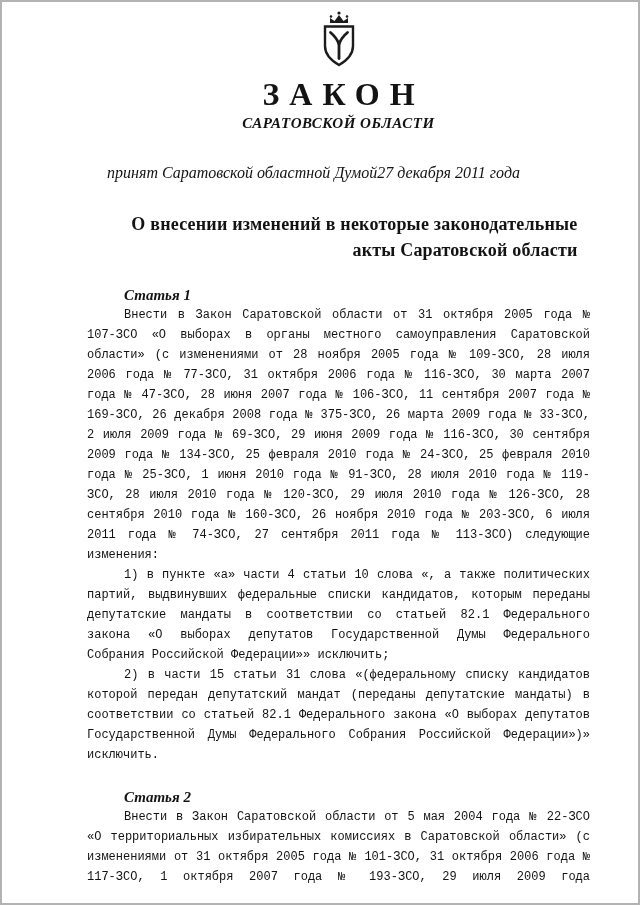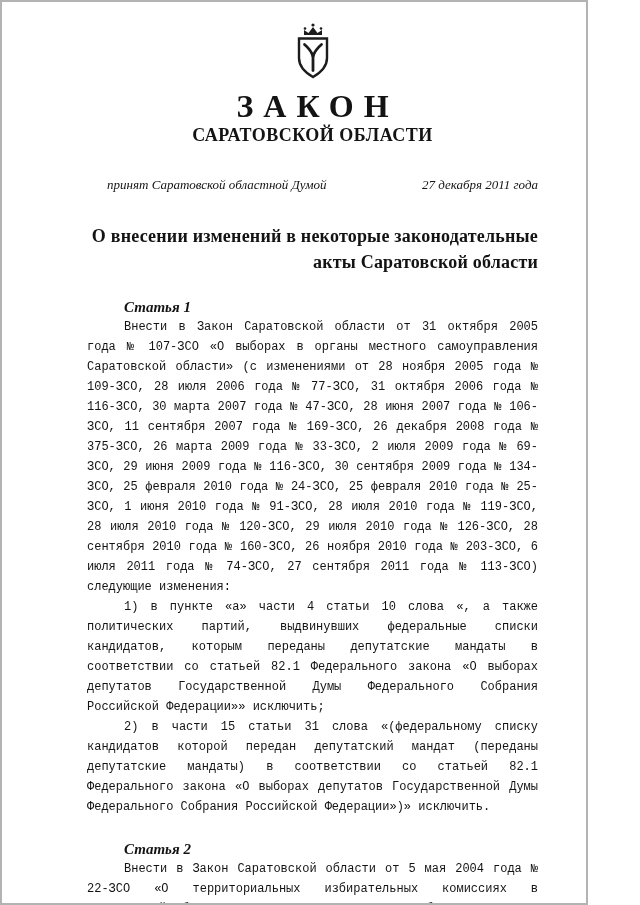--- a/index.html
+++ b/index.html
@@ -12,11 +12,11 @@
   }
   .page {
     position: relative;
-    width: 588px;
+    width: 640px;
     height: 905px;
     background: #ffffff;
     border: 2px solid #b3b3b3;
-    padding: 20px 48px 14px 85px;
+    padding: 8px 48px 14px 85px;
     overflow: hidden;
   }
   .doc-header { text-align: center; }

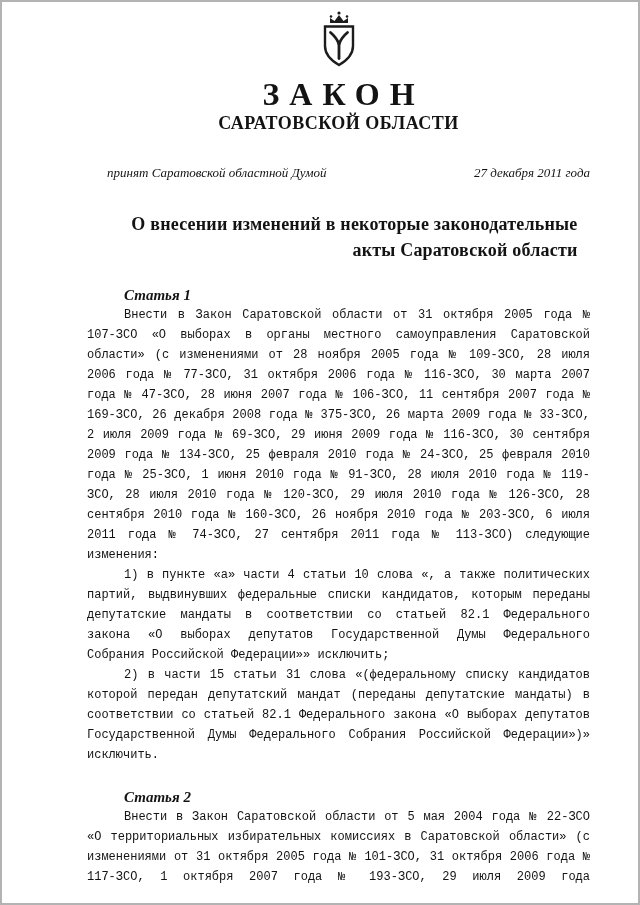--- a/index.html
+++ b/index.html
@@ -35,10 +35,11 @@
     white-space: nowrap;
   }
   .region {
-    font-size: 18px;
+    font-size: 15px;
     font-weight: bold;
     letter-spacing: 0.5px;
     line-height: 19px;
+    font-style: italic;
   }
   .adoption-row {
     margin-top: 30px;

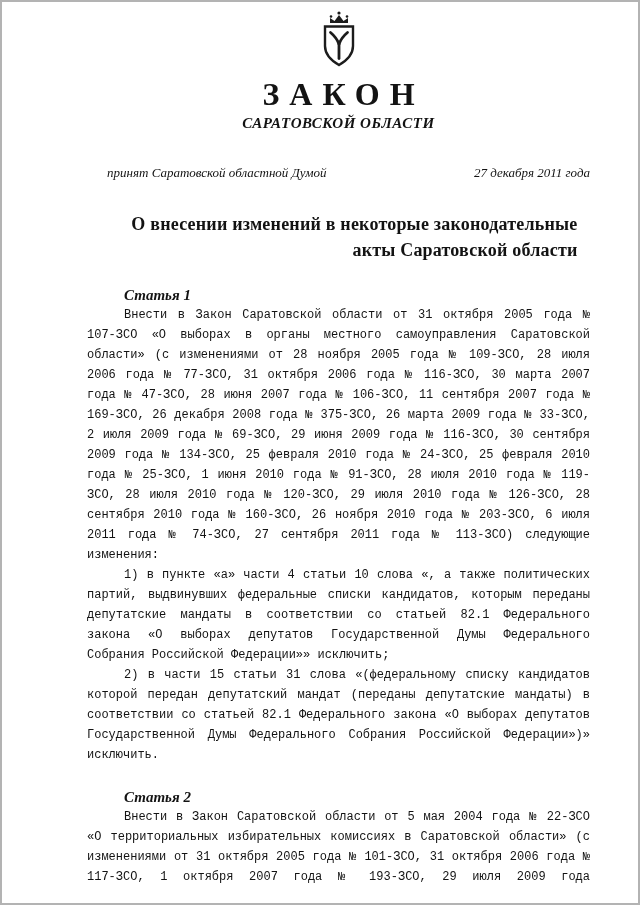--- a/index.html
+++ b/index.html
@@ -45,9 +45,8 @@
     margin-top: 30px;
     padding-left: 20px;
     display: flex;
-    justify-content: space-between;
     font-style: italic;
-    font-size: 13px;
+    font-size: 16px;
     line-height: 20px;
   }
   .doc-title {

